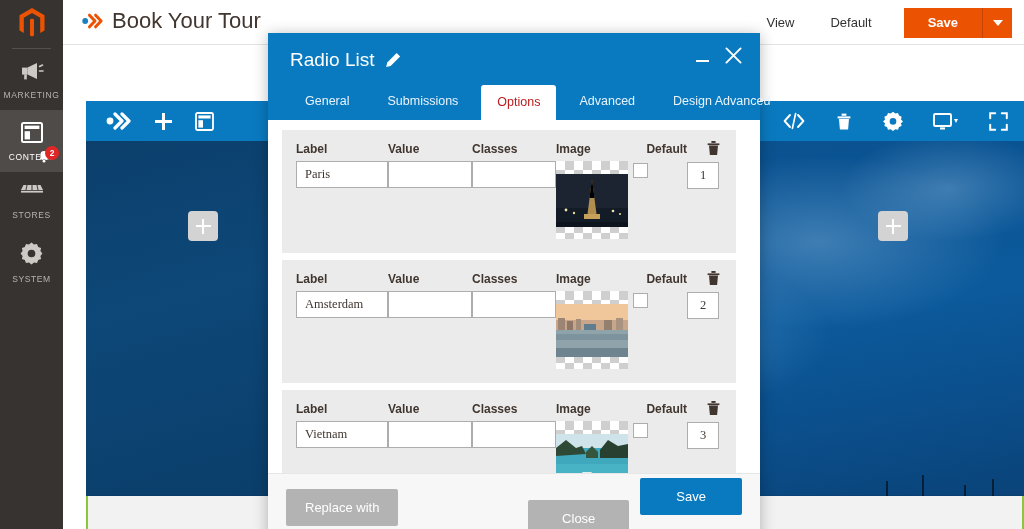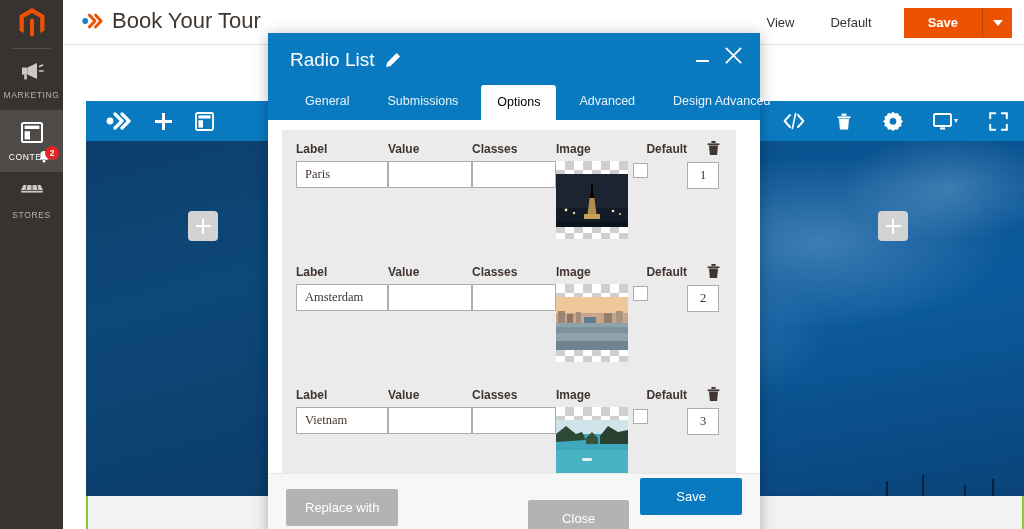--- a/index.html
+++ b/index.html
@@ -171,7 +171,7 @@
     cursor: pointer; white-space: nowrap;
   }
   .tab.active {
-    background: #fff; color: #000000; border-radius: 3px 3px 0 0;
+    background: #fff; color: #b91c1c; border-radius: 3px 3px 0 0;
     padding: 10px 16px 11px;
   }
 

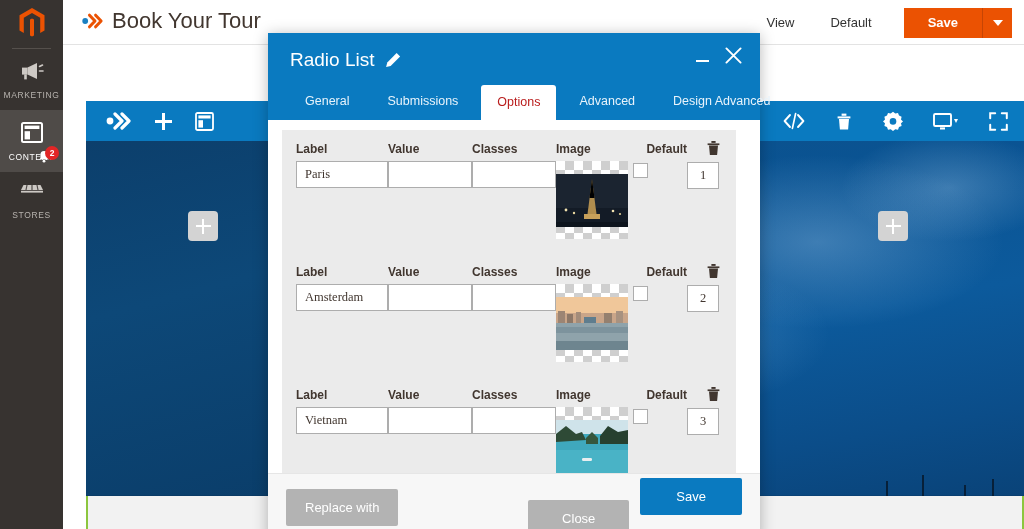--- a/index.html
+++ b/index.html
@@ -184,7 +184,7 @@
     padding-right: 8px;
   }
   .opt-row {
-    background: #ebebeb; padding: 12px 14px 14px; 
+    background: #ebebeb; padding: 12px 14px 14px; margin-bottom: 7px;
     display: flex; align-items: flex-start; gap: 0; position: relative;
     min-height: 108px;
   }

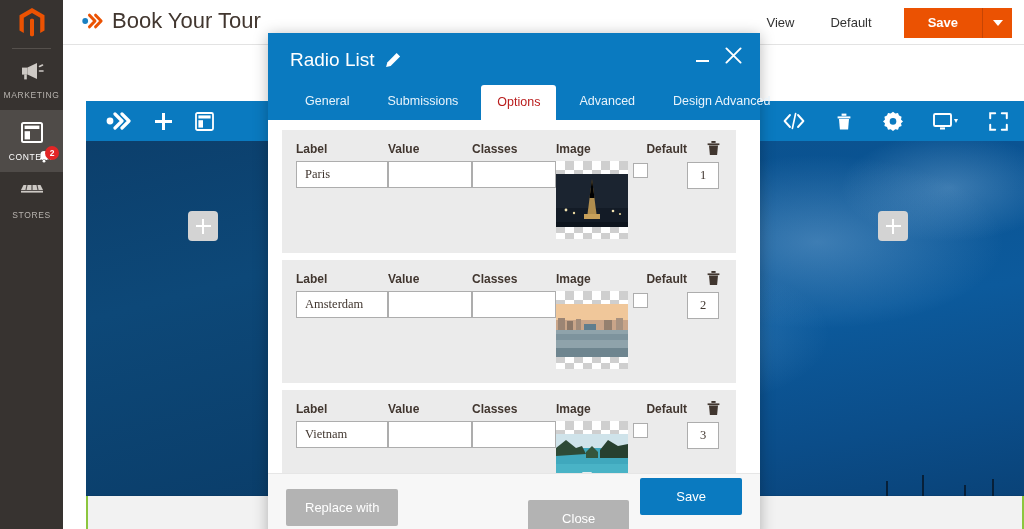--- a/index.html
+++ b/index.html
@@ -421,6 +421,15 @@
       <span class="nav-label">STORES</span>
     </div>
 
+    <div class="nav-item">
+      <span class="nav-icon">
+        <svg width="23" height="23" viewBox="0 0 23 23">
+          <path d="M11.5 0.6 L14 2.6 L17 1.9 L18.2 4.9 L21.1 6.1 L20.4 9.1 L22.4 11.5 L20.4 13.9 L21.1 16.9 L18.2 18.1 L17 21.1 L14 20.4 L11.5 22.4 L9 20.4 L6 21.1 L4.8 18.1 L1.9 16.9 L2.6 13.9 L0.6 11.5 L2.6 9.1 L1.9 6.1 L4.8 4.9 L6 1.9 L9 2.6 Z" fill="#cdc9c4"></path>
+          <circle cx="11.5" cy="11.5" r="3.8" fill="#373330"></circle>
+        </svg>
+      </span>
+      <span class="nav-label">SYSTEM</span>
+    </div>
   </div>
 
   <div class="modal">

